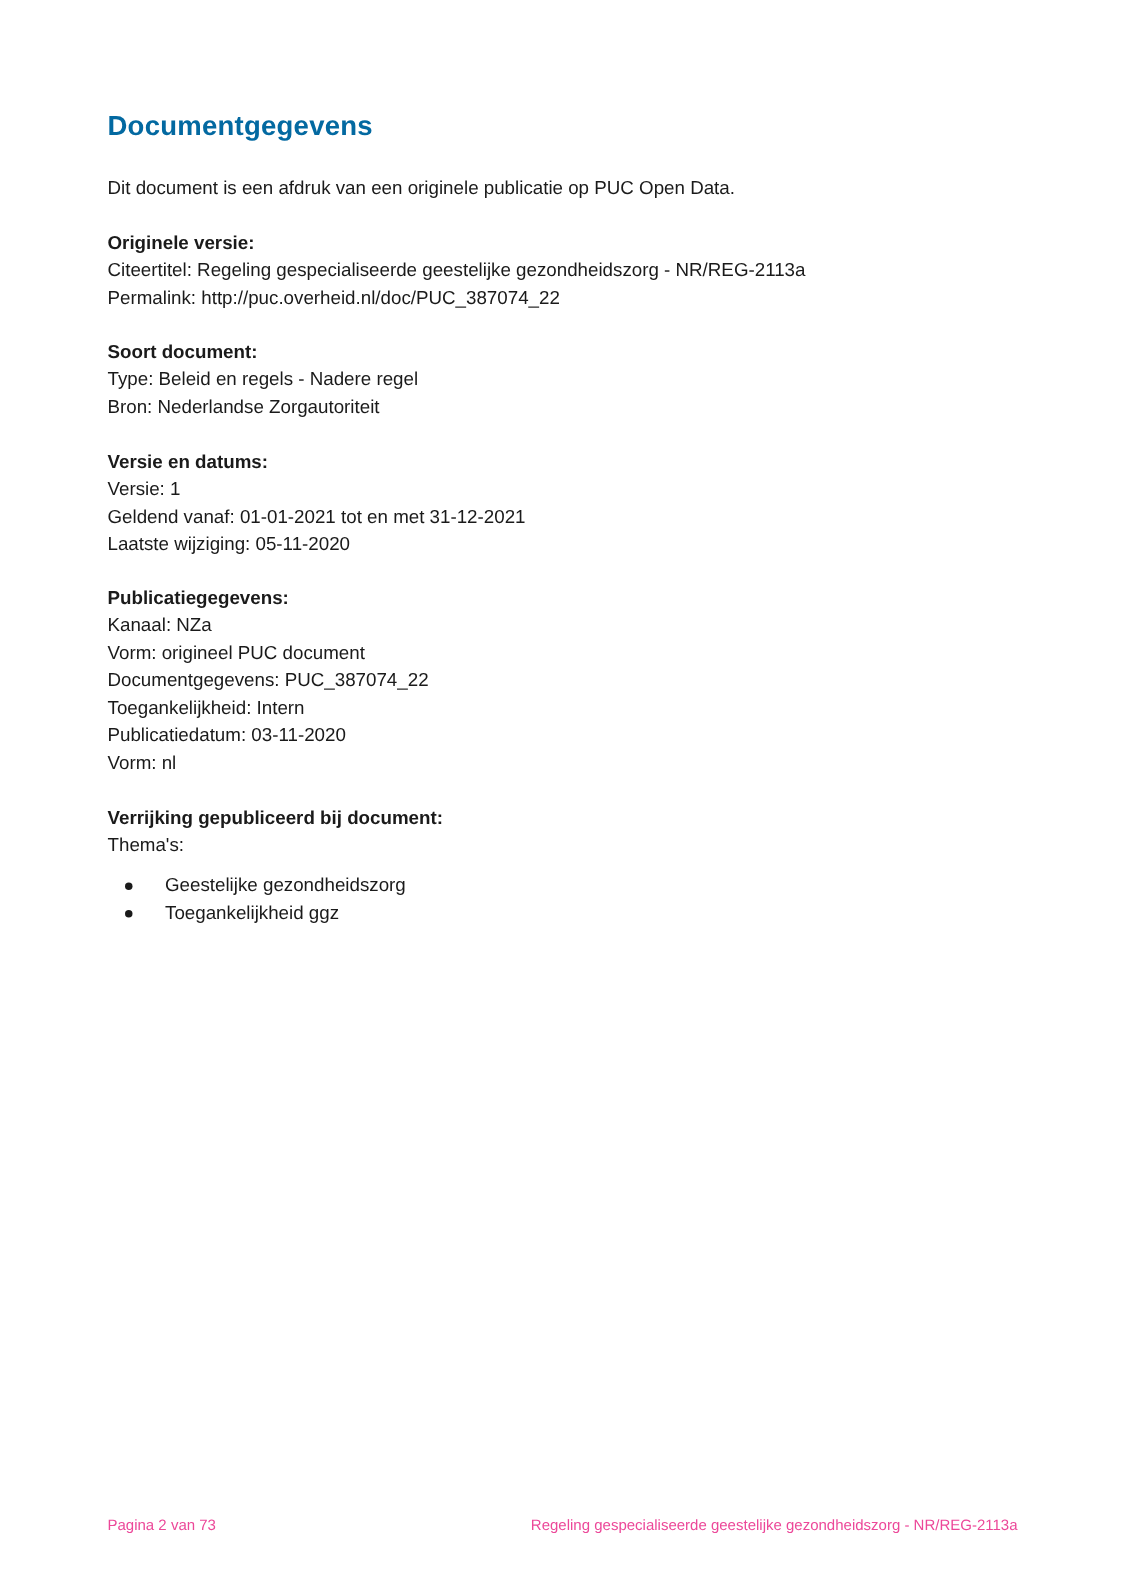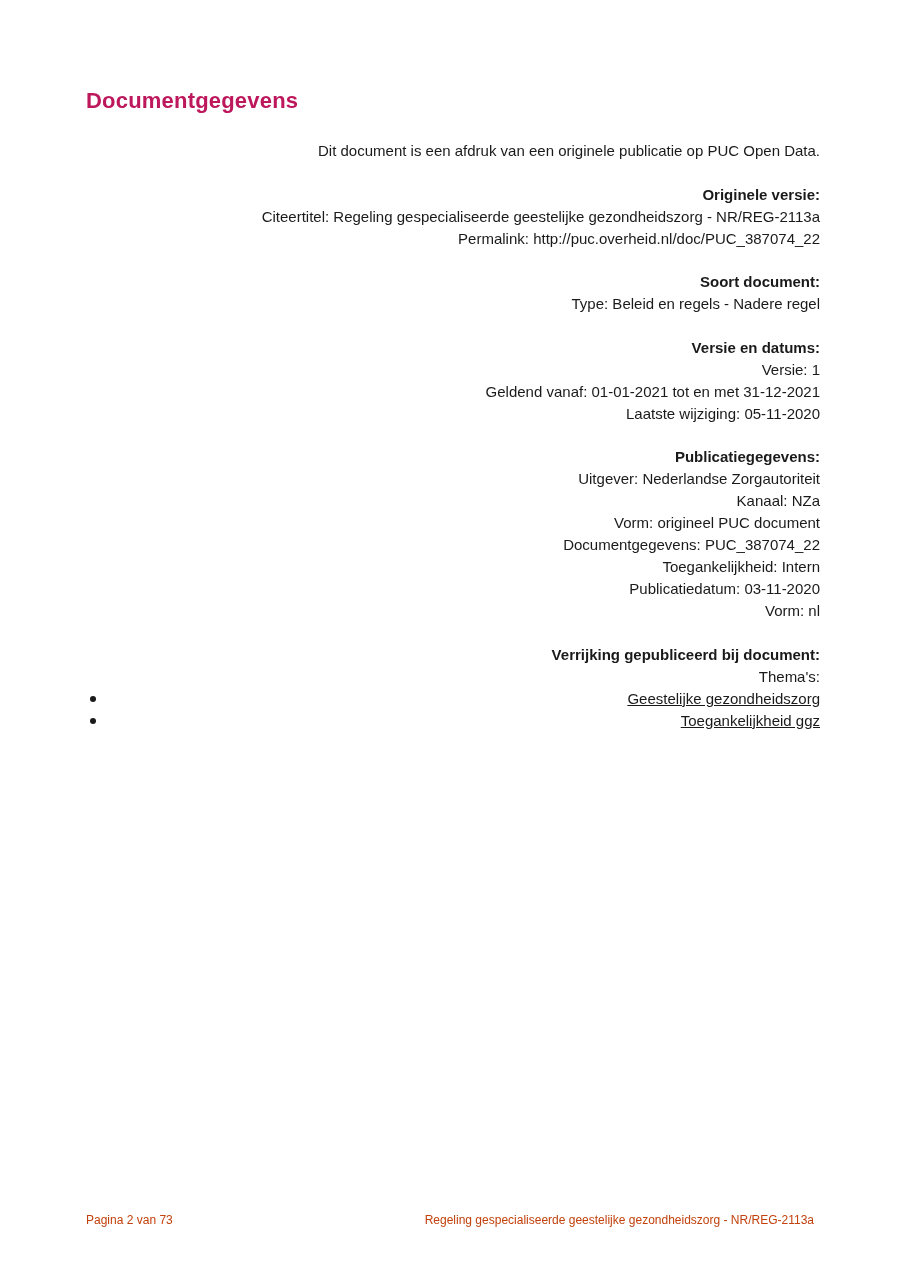--- a/index.html
+++ b/index.html
@@ -23,7 +23,7 @@
     font-weight: bold;
     letter-spacing: 0.2px;
     margin: 0 0 26px 0;
-    color: #be185d;
+    color: #0369a1;
   }
   .intro, .line, .section-heading, .bullet-item {
     font-size: 15px;

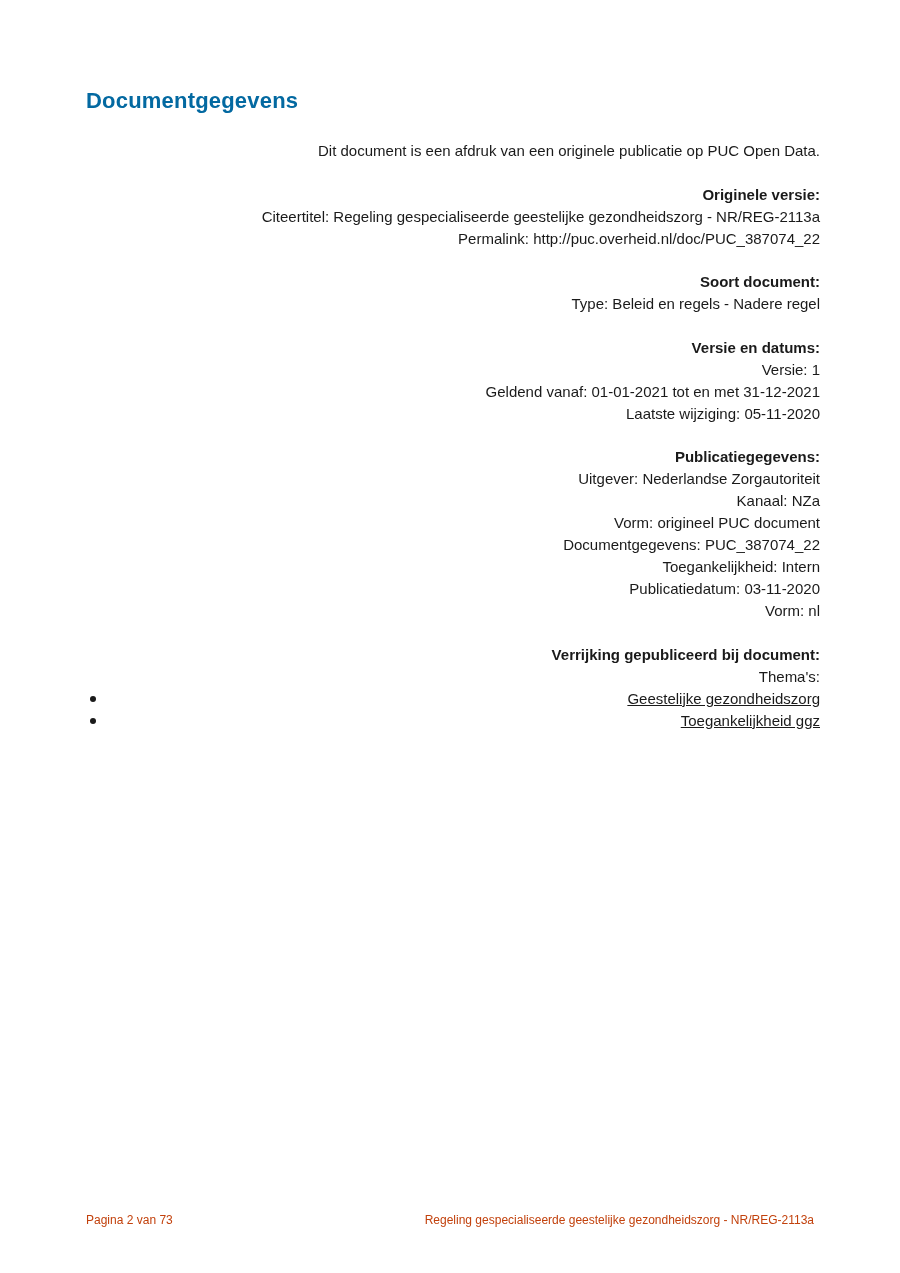--- a/index.html
+++ b/index.html
@@ -28,7 +28,6 @@
   .intro, .line, .section-heading, .bullet-item {
     font-size: 15px;
     line-height: 22px;
-    text-align: right;
   }
   .intro { margin: 0; }
   .section { margin-top: 21.5px; }

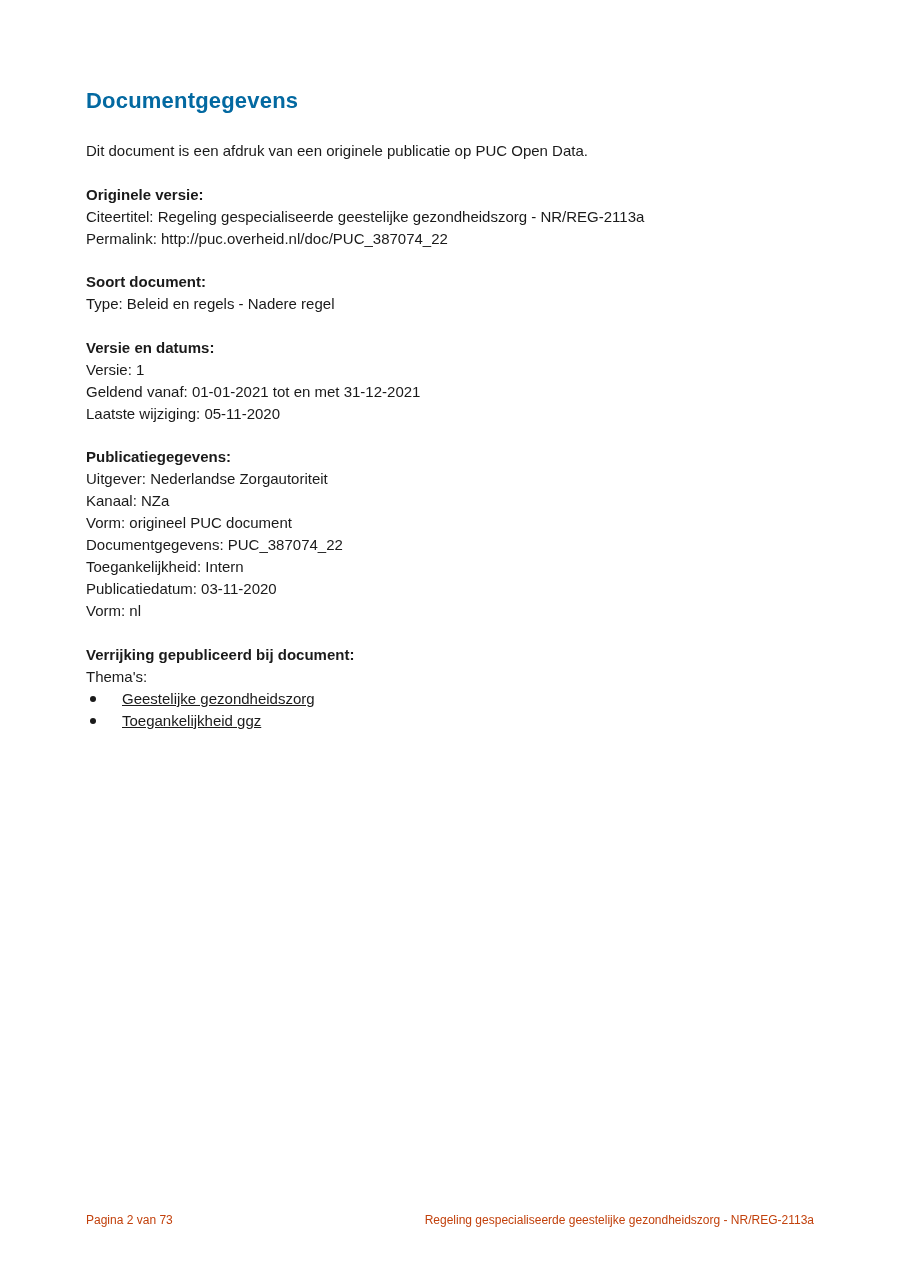--- a/index.html
+++ b/index.html
@@ -82,6 +82,7 @@
   <div class="section">
     <div class="section-heading">Soort document:</div>
     <div class="line">Type: Beleid en regels - Nadere regel</div>
+    <div class="line">Bron: Nederlandse Zorgautoriteit</div>
   </div>
 
   <div class="section">

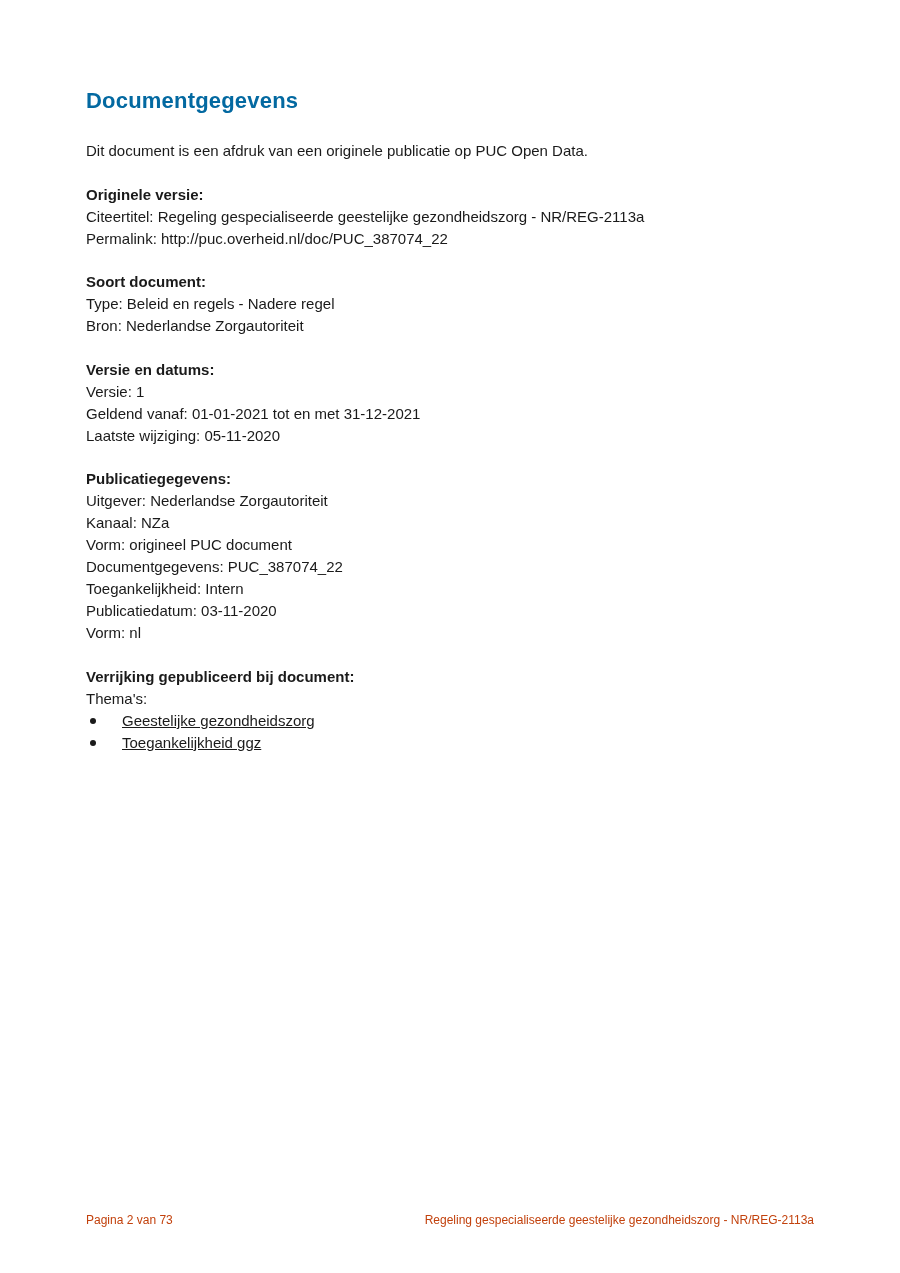--- a/index.html
+++ b/index.html
@@ -94,7 +94,6 @@
 
   <div class="section">
     <div class="section-heading">Publicatiegegevens:</div>
-    <div class="line">Uitgever: Nederlandse Zorgautoriteit</div>
     <div class="line">Kanaal: NZa</div>
     <div class="line">Vorm: origineel PUC document</div>
     <div class="line">Documentgegevens: PUC_387074_22</div>

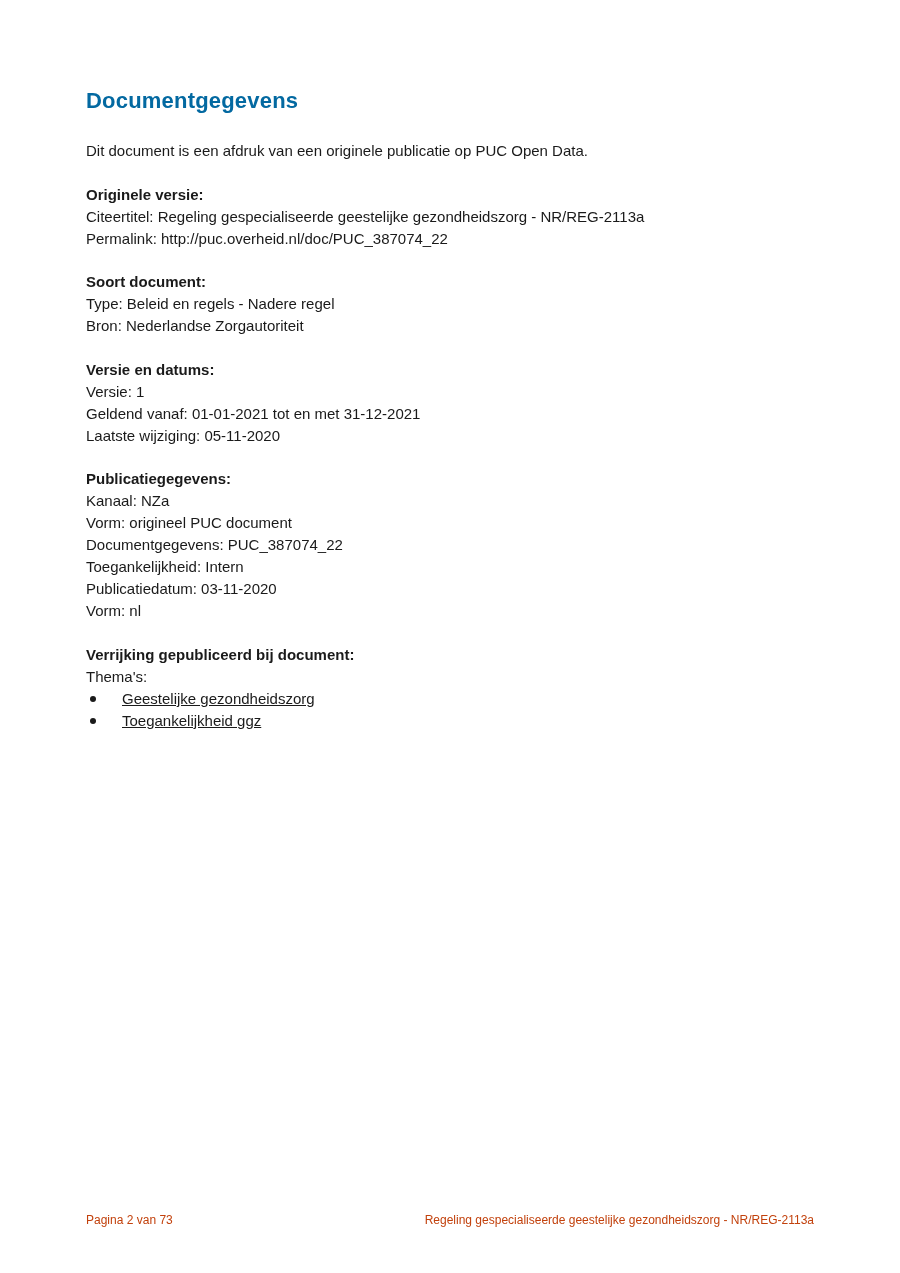--- a/index.html
+++ b/index.html
@@ -34,9 +34,8 @@
   .section-heading { font-weight: bold; }
   ul.bullets {
     list-style: none;
-    margin: 0;
+    margin: 10px;
     padding: 0;
-    text-decoration: underline;
   }
   li.bullet-item {
     position: relative;

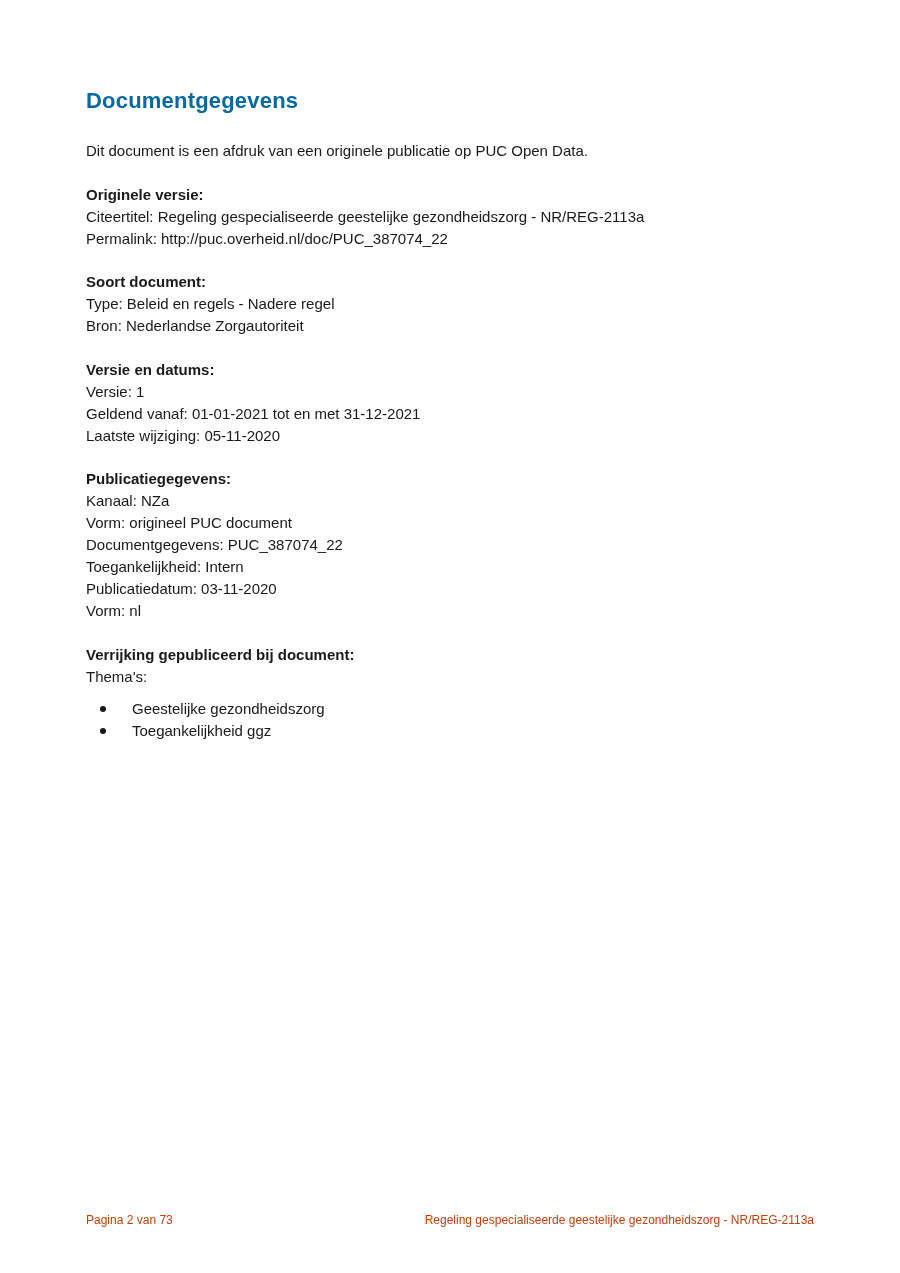--- a/index.html
+++ b/index.html
@@ -60,7 +60,7 @@
     align-items: flex-start;
     font-size: 12px;
     line-height: 16px;
-    color: #c2410c;
+    color: #ec4899;
   }
 </style>
 </head>

